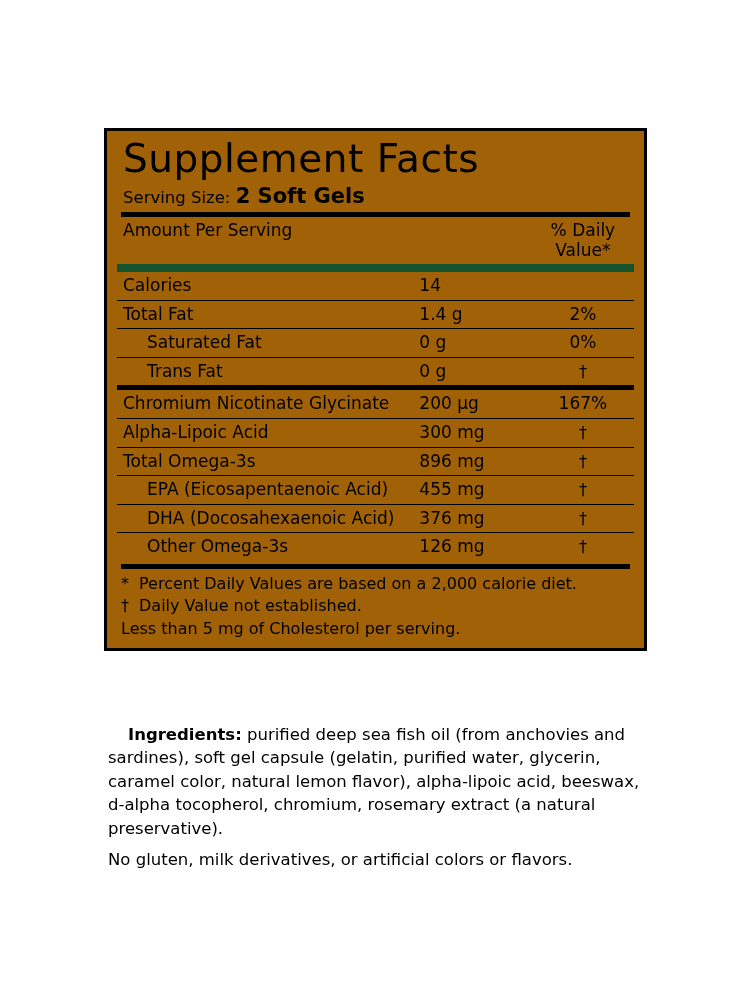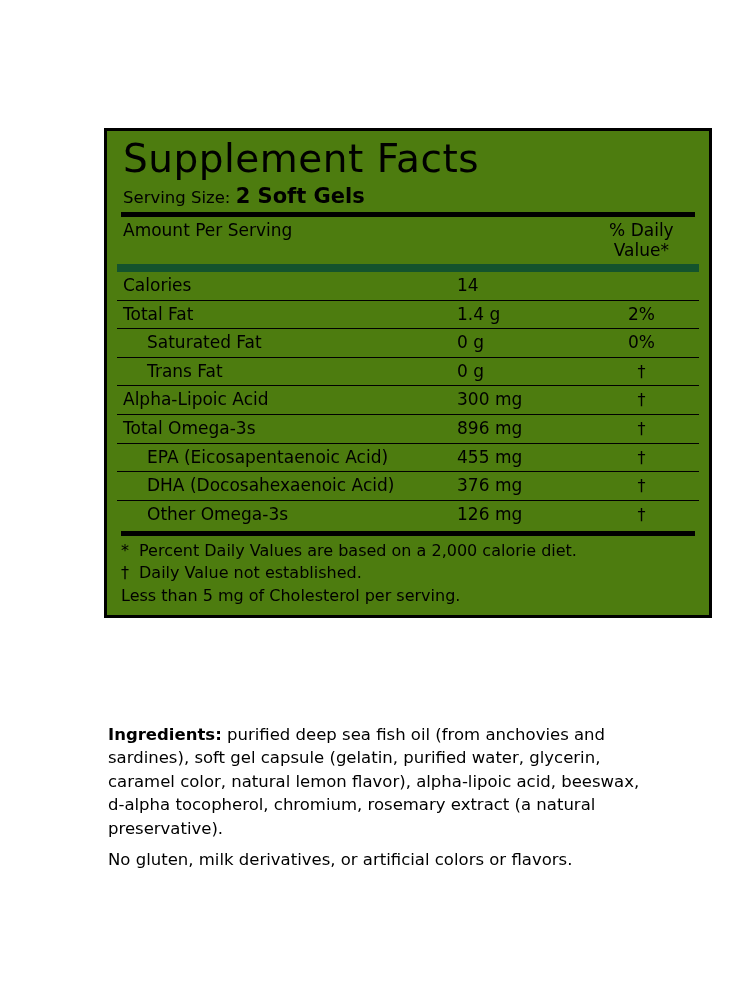--- a/index.html
+++ b/index.html
@@ -26,11 +26,11 @@
     position: absolute;
     left: 104px;
     top: 128px;
-    width: 608px;
+    width: 543px;
     border: 3px solid #000;
     box-sizing: border-box;
     padding: 6px 10px 8px 10px;
-    background: #4d7c0f;
+    background: #a16207;
   }
 
   .sf-title {

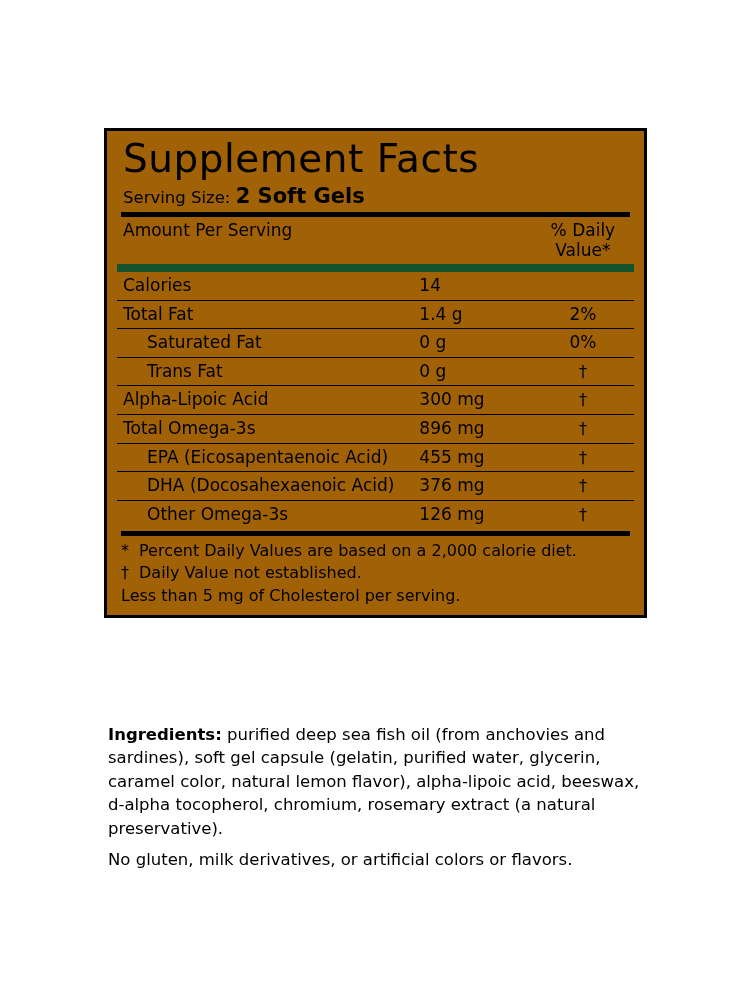--- a/index.html
+++ b/index.html
@@ -163,6 +163,11 @@
           <td class="c-dv dagger">†</td>
         </tr>
 
+        <tr class="sep-thick">
+          <td class="c-name">Chromium Nicotinate Glycinate</td>
+          <td class="c-amt">200 µg</td>
+          <td class="c-dv">167%</td>
+        </tr>
 
         <tr class="sep-thin">
           <td class="c-name">Alpha-Lipoic Acid</td>

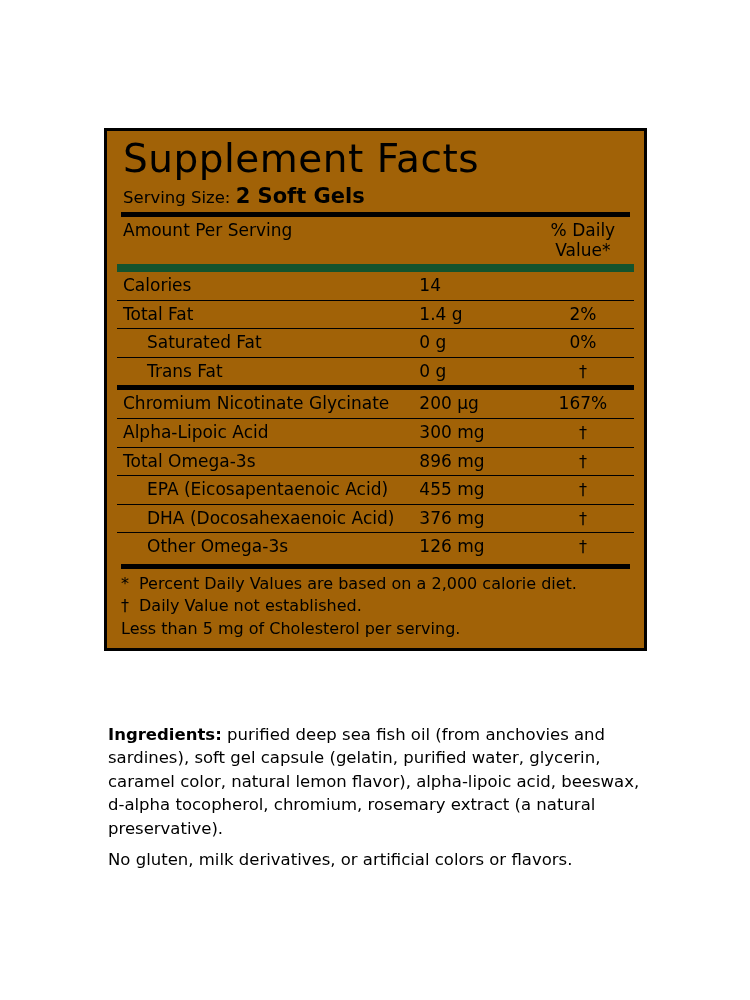--- a/index.html
+++ b/index.html
@@ -104,7 +104,7 @@
     font-size: 16.5px;
     line-height: 1.42;
   }
-  .ingredients .lbl { font-weight: bold; }
+  .ingredients .lbl { font-weight: bold; margin-left: 20px; }
   .no-gluten {
     position: absolute;
     left: 108px;

